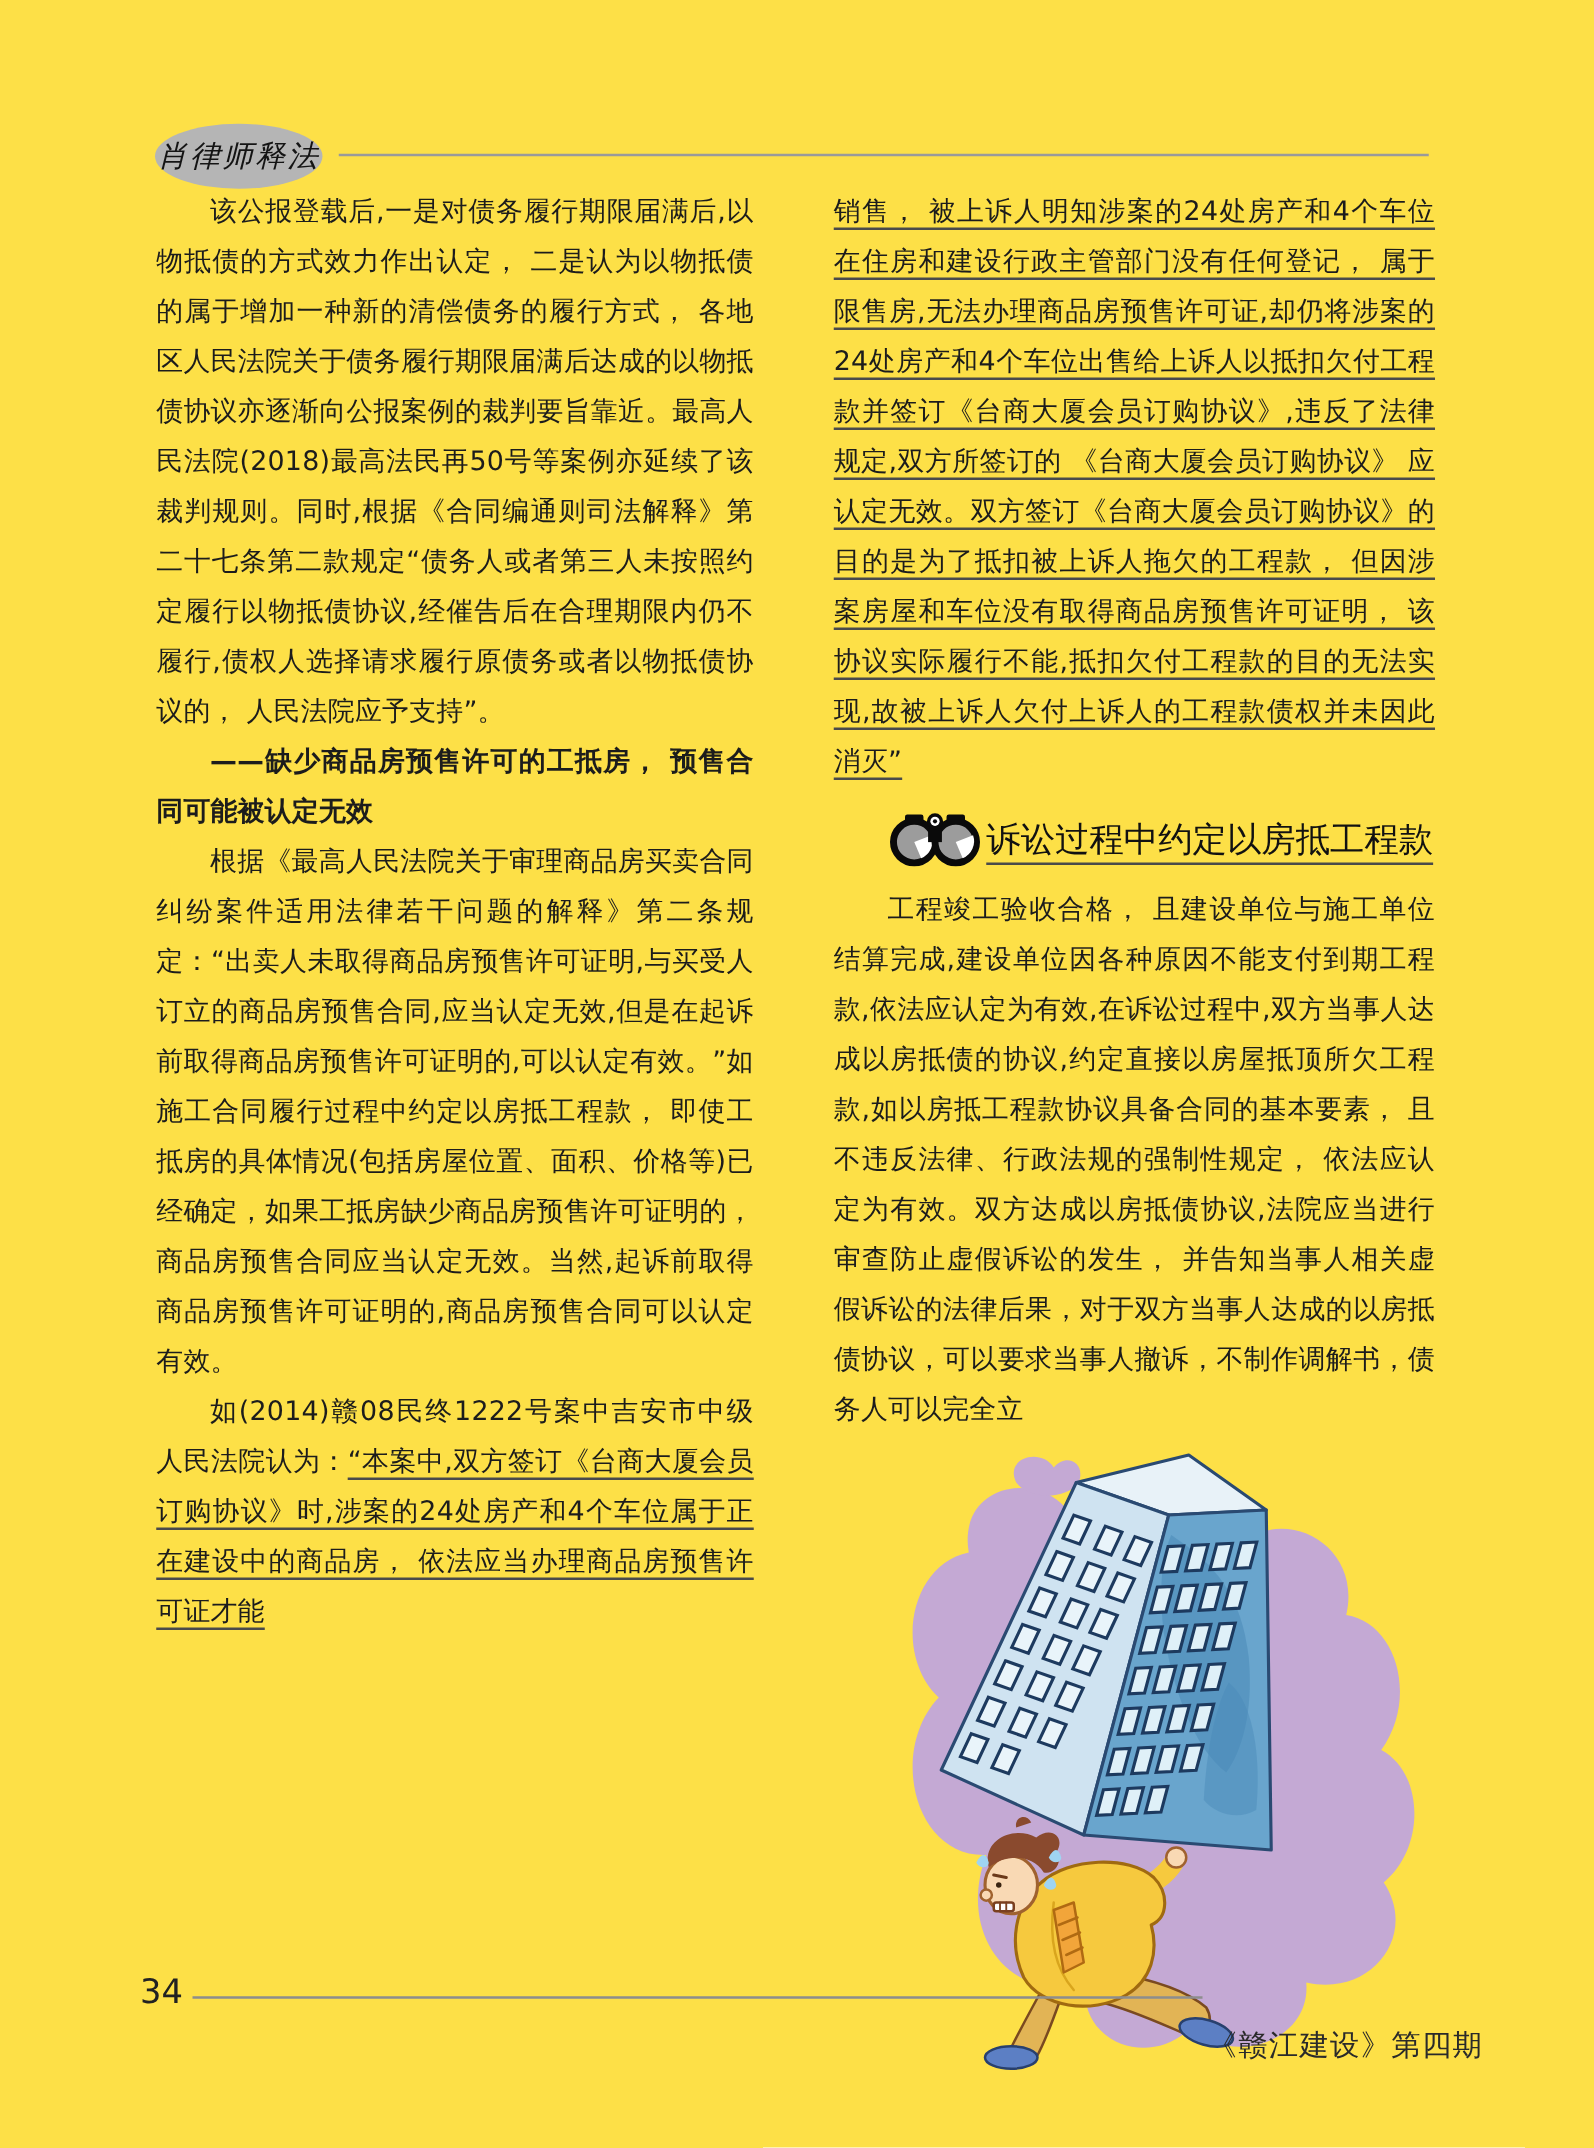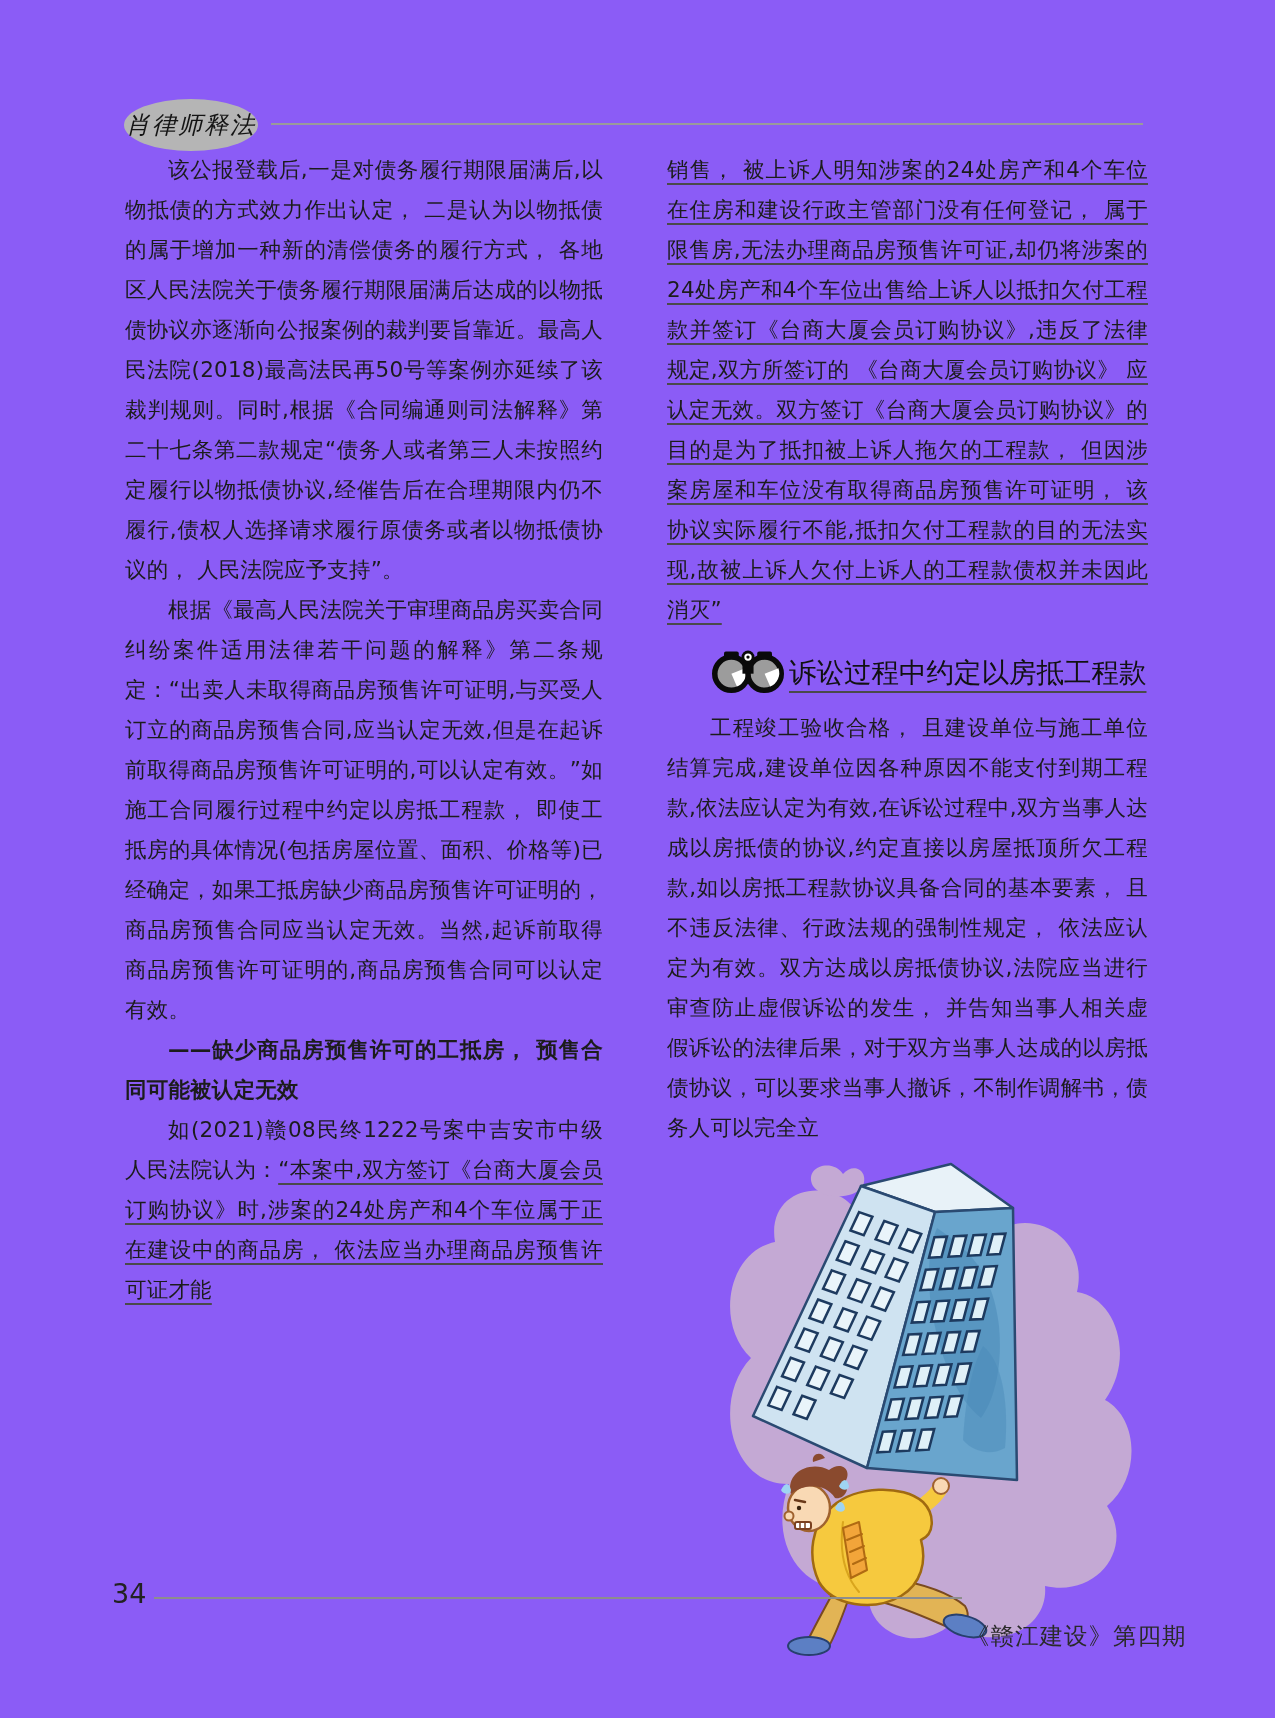--- a/index.html
+++ b/index.html
@@ -4,7 +4,7 @@
 <style>
   html,body{margin:0;padding:0;background:#ffffff;}
   #page{
-    position:relative;width:1275px;height:1718px;background:#8b5cf6;overflow:hidden;
+    position:relative;width:1275px;height:1718px;background:#fde047;overflow:hidden;
     font-family:"DejaVu Sans",sans-serif;color:#1c1c1c;
   }
   

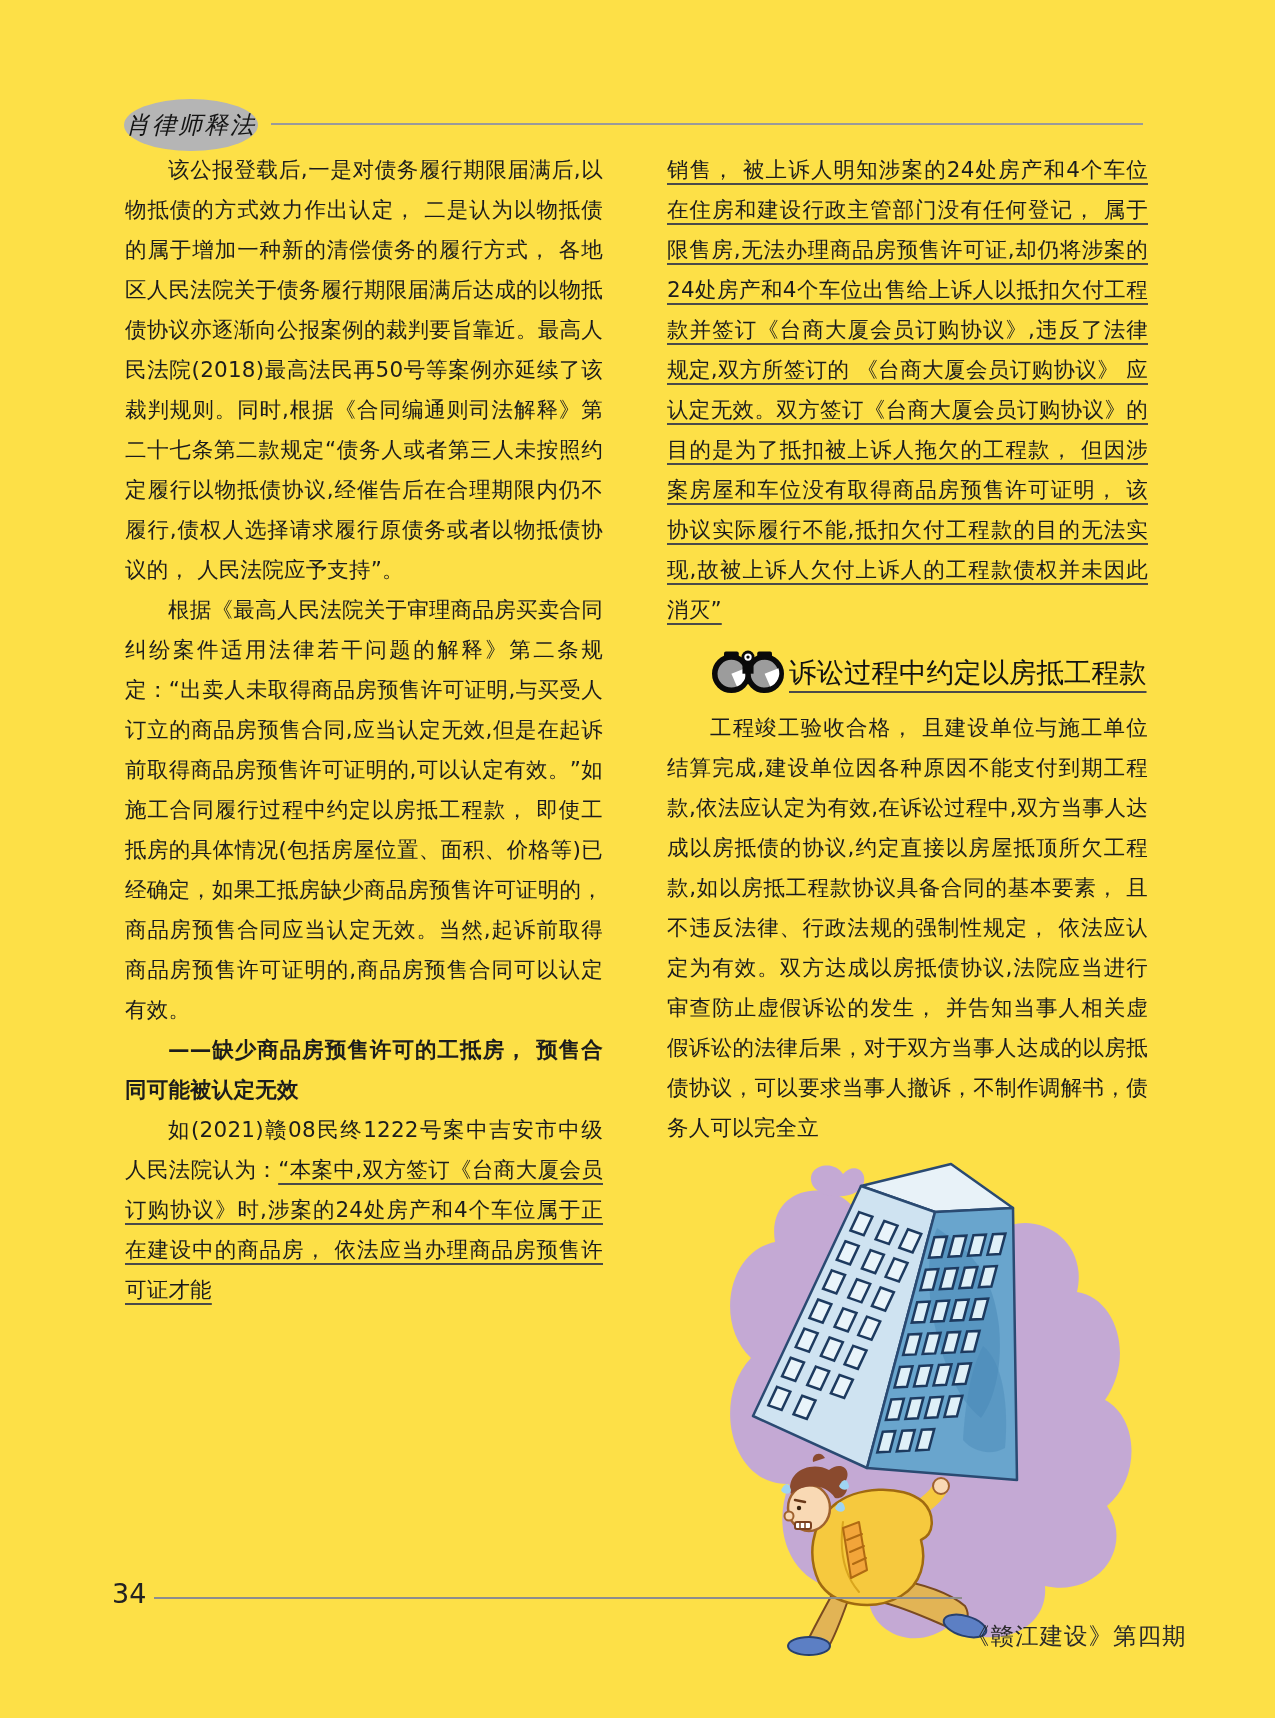--- a/index.html
+++ b/index.html
@@ -52,8 +52,8 @@
 
   <div class="col col-left">
     <p class="indent">该公报登载后,一是对债务履行期限届满后,以物抵债的方式效力作出认定， 二是认为以物抵债的属于增加一种新的清偿债务的履行方式， 各地区人民法院关于债务履行期限届满后达成的以物抵债协议亦逐渐向公报案例的裁判要旨靠近。最高人民法院(2018)最高法民再50号等案例亦延续了该裁判规则。同时,根据《合同编通则司法解释》第二十七条第二款规定“债务人或者第三人未按照约定履行以物抵债协议,经催告后在合理期限内仍不履行,债权人选择请求履行原债务或者以物抵债协议的， 人民法院应予支持”。</p>
+    <p class="indent bold">——缺少商品房预售许可的工抵房， 预售合同可能被认定无效</p>
     <p class="indent">根据《最高人民法院关于审理商品房买卖合同纠纷案件适用法律若干问题的解释》第二条规定：“出卖人未取得商品房预售许可证明,与买受人订立的商品房预售合同,应当认定无效,但是在起诉前取得商品房预售许可证明的,可以认定有效。”如施工合同履行过程中约定以房抵工程款， 即使工抵房的具体情况(包括房屋位置、面积、价格等)已经确定，如果工抵房缺少商品房预售许可证明的， 商品房预售合同应当认定无效。当然,起诉前取得商品房预售许可证明的,商品房预售合同可以认定有效。</p>
-    <p class="indent bold">——缺少商品房预售许可的工抵房， 预售合同可能被认定无效</p>
     <p class="indent"><span>如(2021)赣08民终1222号案中吉安市中级人民法院认为：</span><span class="ul-span">“本案中,双方签订《台商大厦会员订购协议》时,涉案的24处房产和4个车位属于正在建设中的商品房， 依法应当办理商品房预售许可证才能</span></p>
   </div>
 

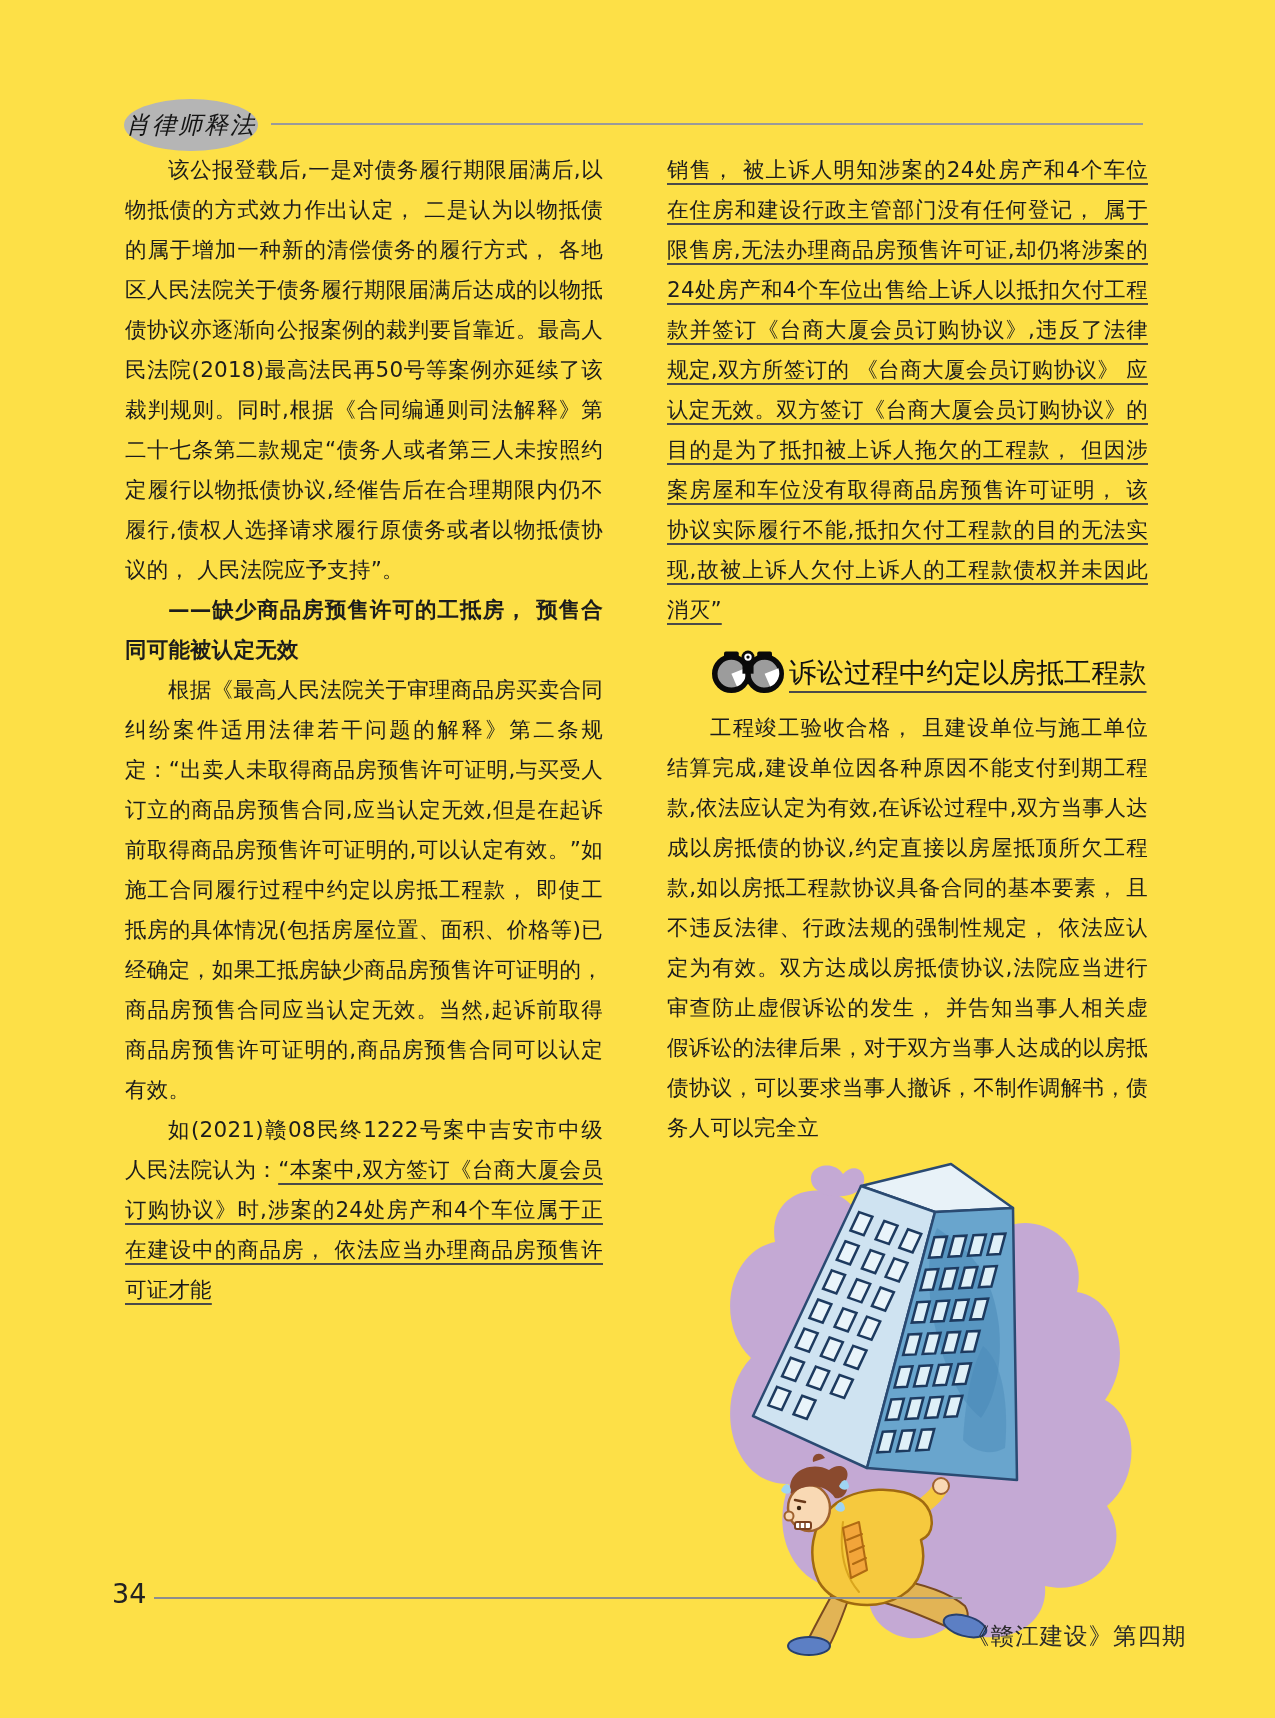--- a/index.html
+++ b/index.html
@@ -54,7 +54,7 @@
     <p class="indent">该公报登载后,一是对债务履行期限届满后,以物抵债的方式效力作出认定， 二是认为以物抵债的属于增加一种新的清偿债务的履行方式， 各地区人民法院关于债务履行期限届满后达成的以物抵债协议亦逐渐向公报案例的裁判要旨靠近。最高人民法院(2018)最高法民再50号等案例亦延续了该裁判规则。同时,根据《合同编通则司法解释》第二十七条第二款规定“债务人或者第三人未按照约定履行以物抵债协议,经催告后在合理期限内仍不履行,债权人选择请求履行原债务或者以物抵债协议的， 人民法院应予支持”。</p>
     <p class="indent bold">——缺少商品房预售许可的工抵房， 预售合同可能被认定无效</p>
     <p class="indent">根据《最高人民法院关于审理商品房买卖合同纠纷案件适用法律若干问题的解释》第二条规定：“出卖人未取得商品房预售许可证明,与买受人订立的商品房预售合同,应当认定无效,但是在起诉前取得商品房预售许可证明的,可以认定有效。”如施工合同履行过程中约定以房抵工程款， 即使工抵房的具体情况(包括房屋位置、面积、价格等)已经确定，如果工抵房缺少商品房预售许可证明的， 商品房预售合同应当认定无效。当然,起诉前取得商品房预售许可证明的,商品房预售合同可以认定有效。</p>
-    <p class="indent"><span>如(2021)赣08民终1222号案中吉安市中级人民法院认为：</span><span class="ul-span">“本案中,双方签订《台商大厦会员订购协议》时,涉案的24处房产和4个车位属于正在建设中的商品房， 依法应当办理商品房预售许可证才能</span></p>
+    <p class="indent"><span>如(2014)赣08民终1222号案中吉安市中级人民法院认为：</span><span class="ul-span">“本案中,双方签订《台商大厦会员订购协议》时,涉案的24处房产和4个车位属于正在建设中的商品房， 依法应当办理商品房预售许可证才能</span></p>
   </div>
 
   <div class="col col-right">

